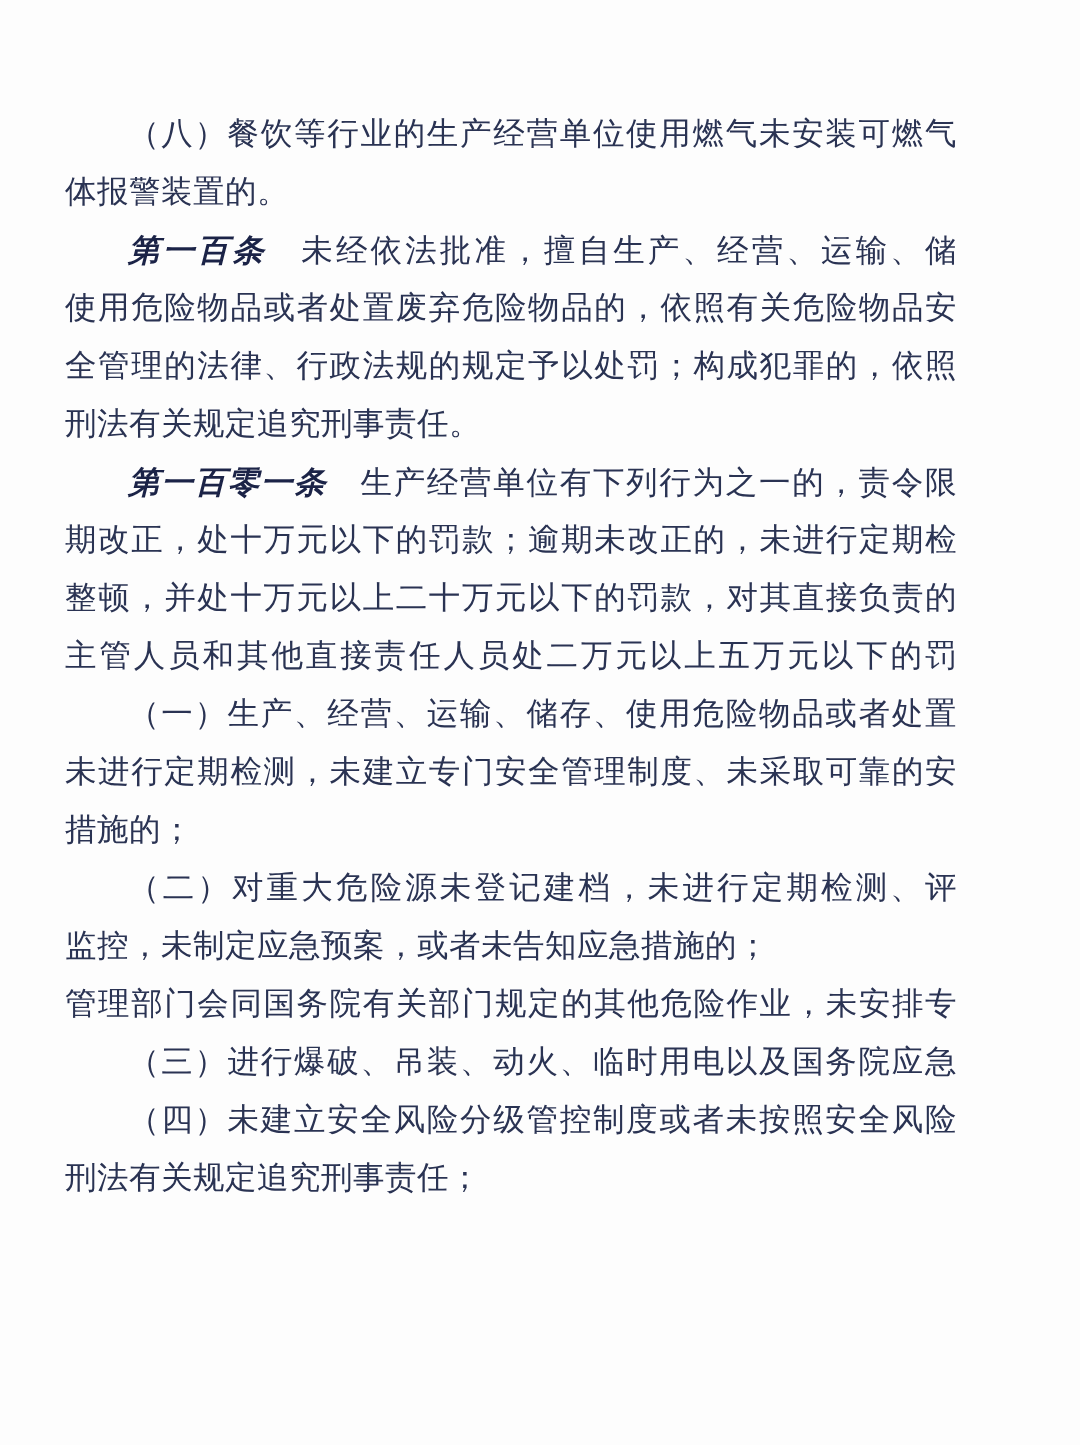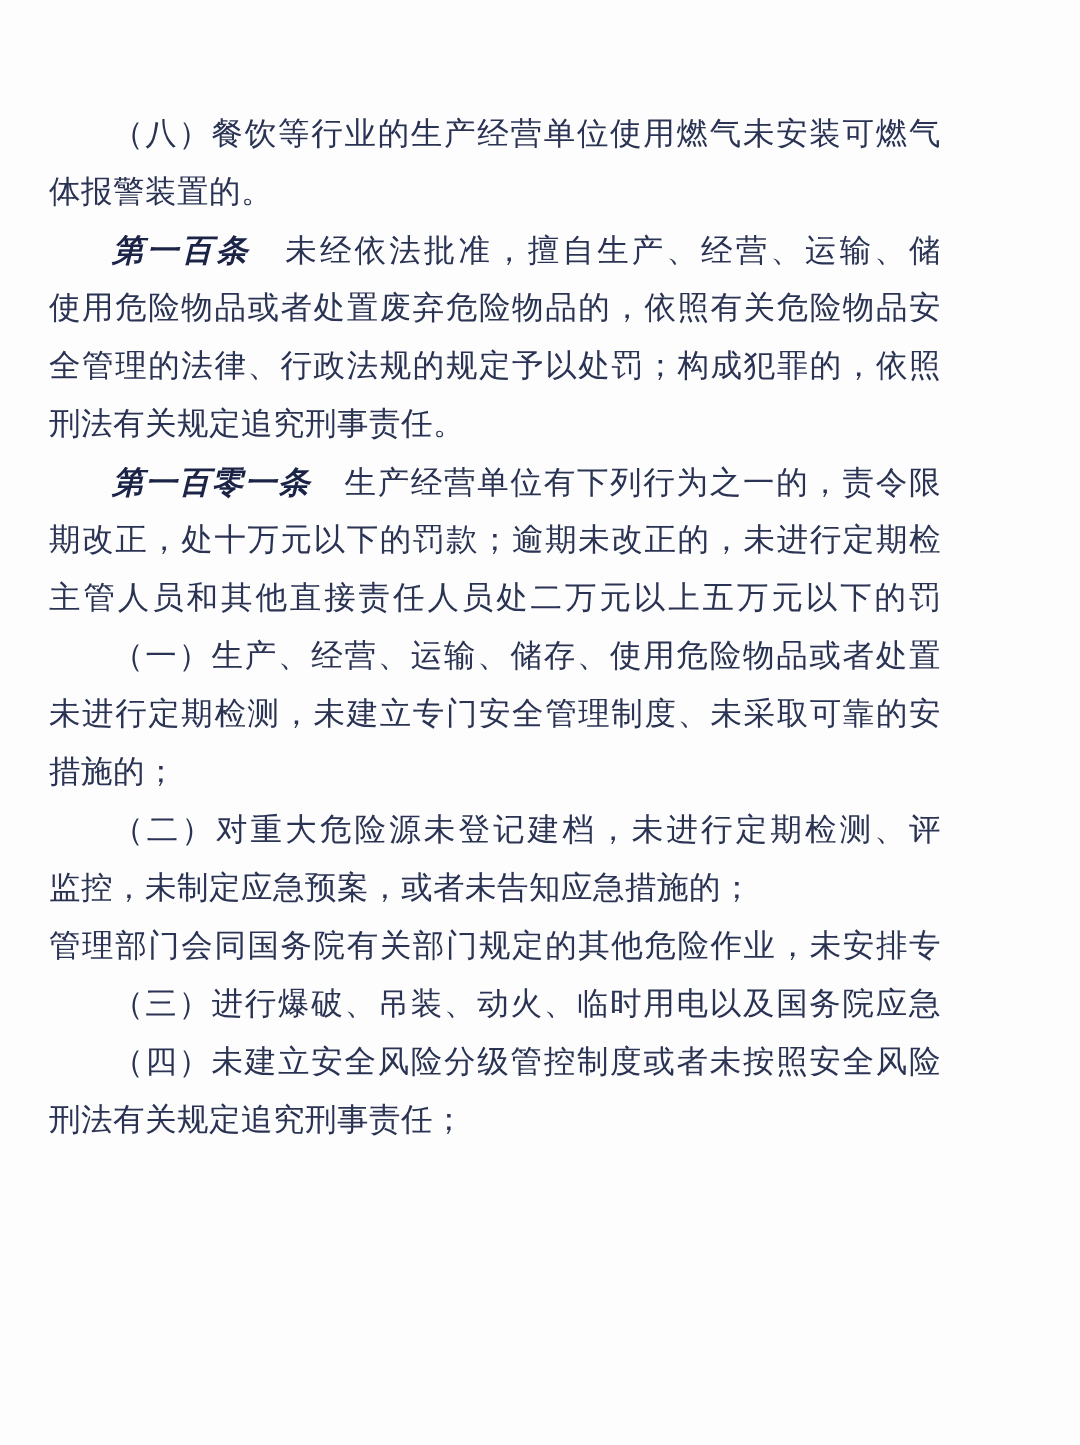--- a/index.html
+++ b/index.html
@@ -16,7 +16,7 @@
   }
   .page{
     width:1080px; height:1445px;
-    padding:105px 94px 0 49px;
+    padding:105px 94px 0 65px;
     background:var(--page-bg);
   }
   .doc{

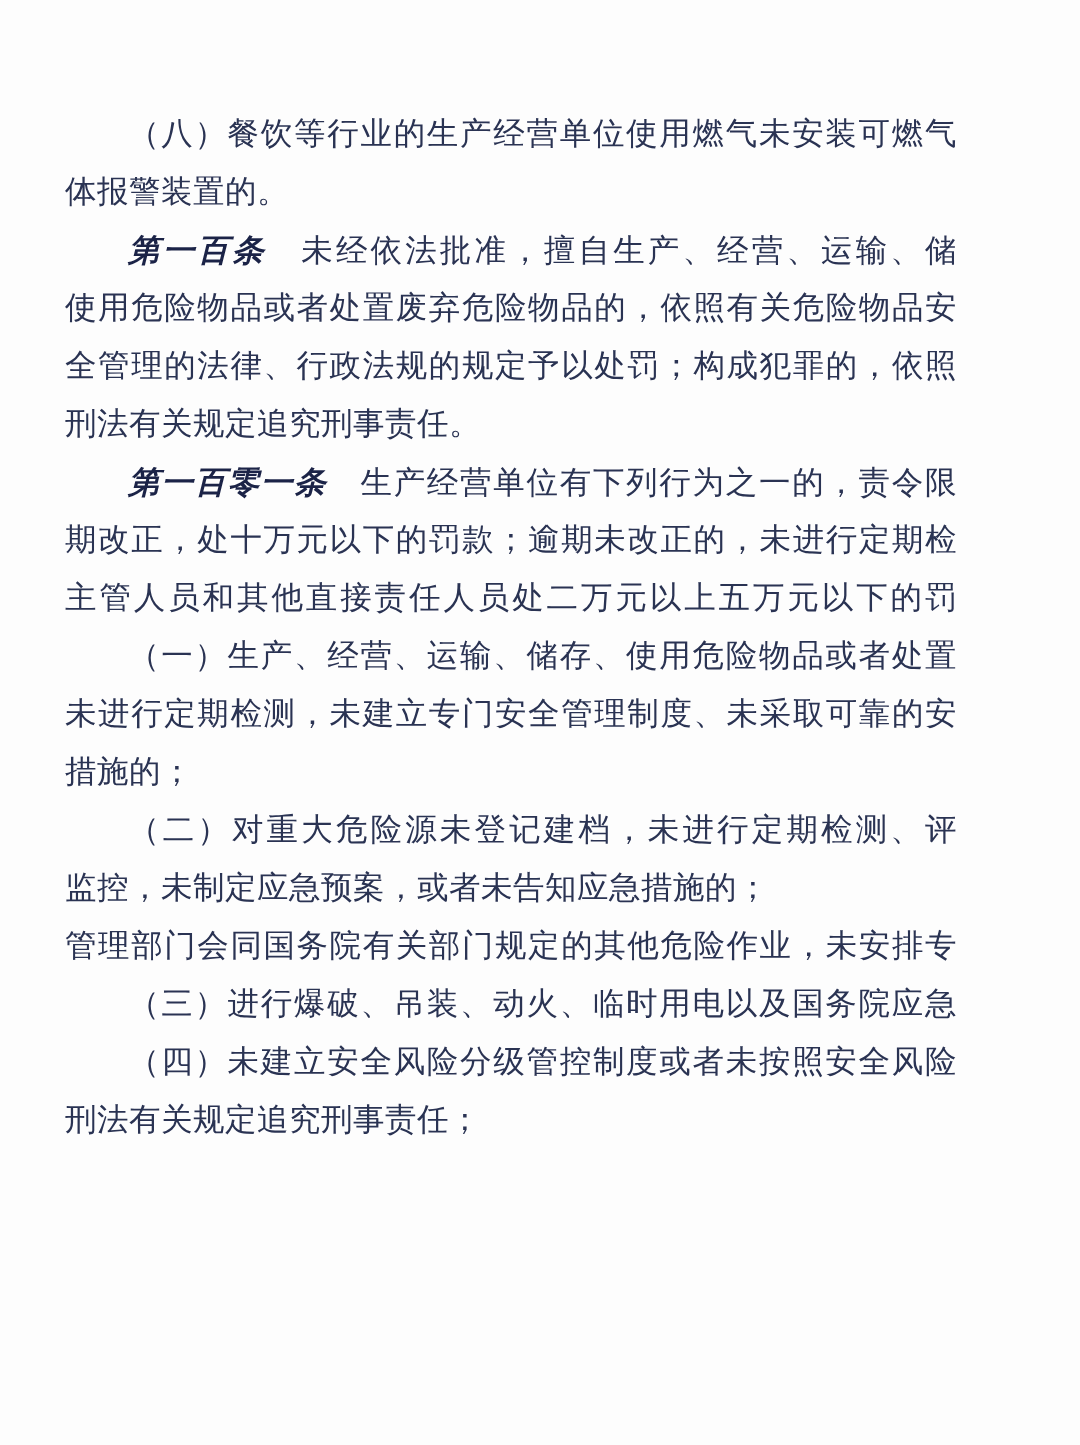--- a/index.html
+++ b/index.html
@@ -59,6 +59,7 @@
       <div class="line"><span class="seg">刑法有关规定追究刑事责任。</span></div>
       <div class="line j indent"><span class="seg bold">第一百零一条</span><span class="seg">　生产经营单位有下列行为之一的，责令限</span></div>
       <div class="line j"><span class="seg">期改正，处十万元以下的罚款；逾期未改正的，未进行定期检测</span></div>
+      <div class="line j"><span class="seg">整顿，并处十万元以上二十万元以下的罚款，对其直接负责的</span></div>
       <div class="line j"><span class="seg">主管人员和其他直接责任人员处二万元以上五万元以下的罚</span></div>
       <div class="line j indent"><span class="seg">（一）生产、经营、运输、储存、使用危险物品或者处置</span></div>
       <div class="line j"><span class="seg">未进行定期检测，未建立专门安全管理制度、未采取可靠的安全</span></div>

